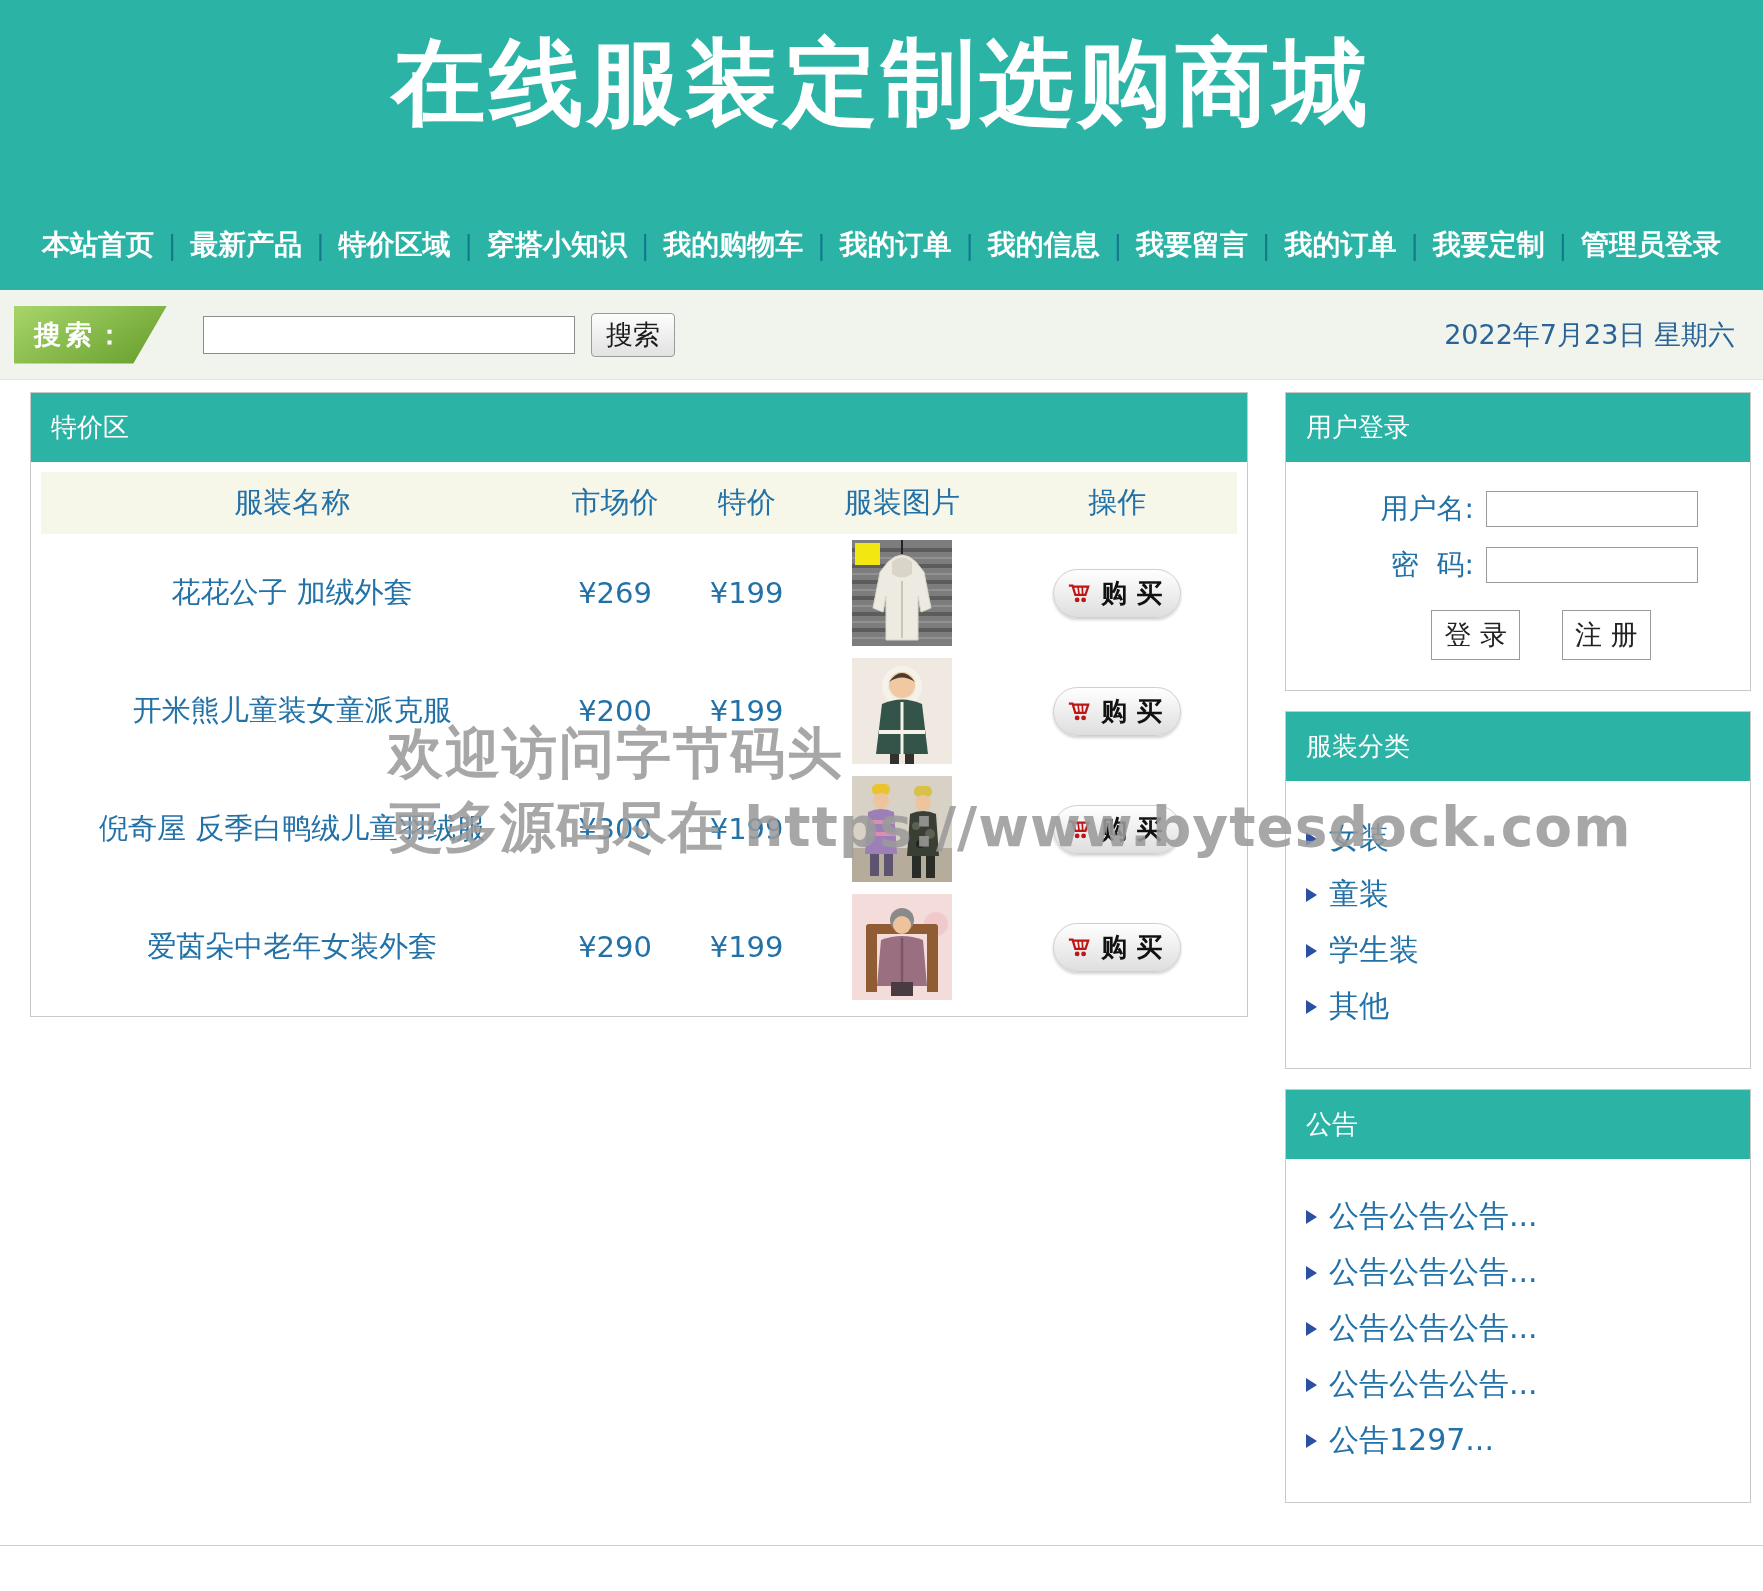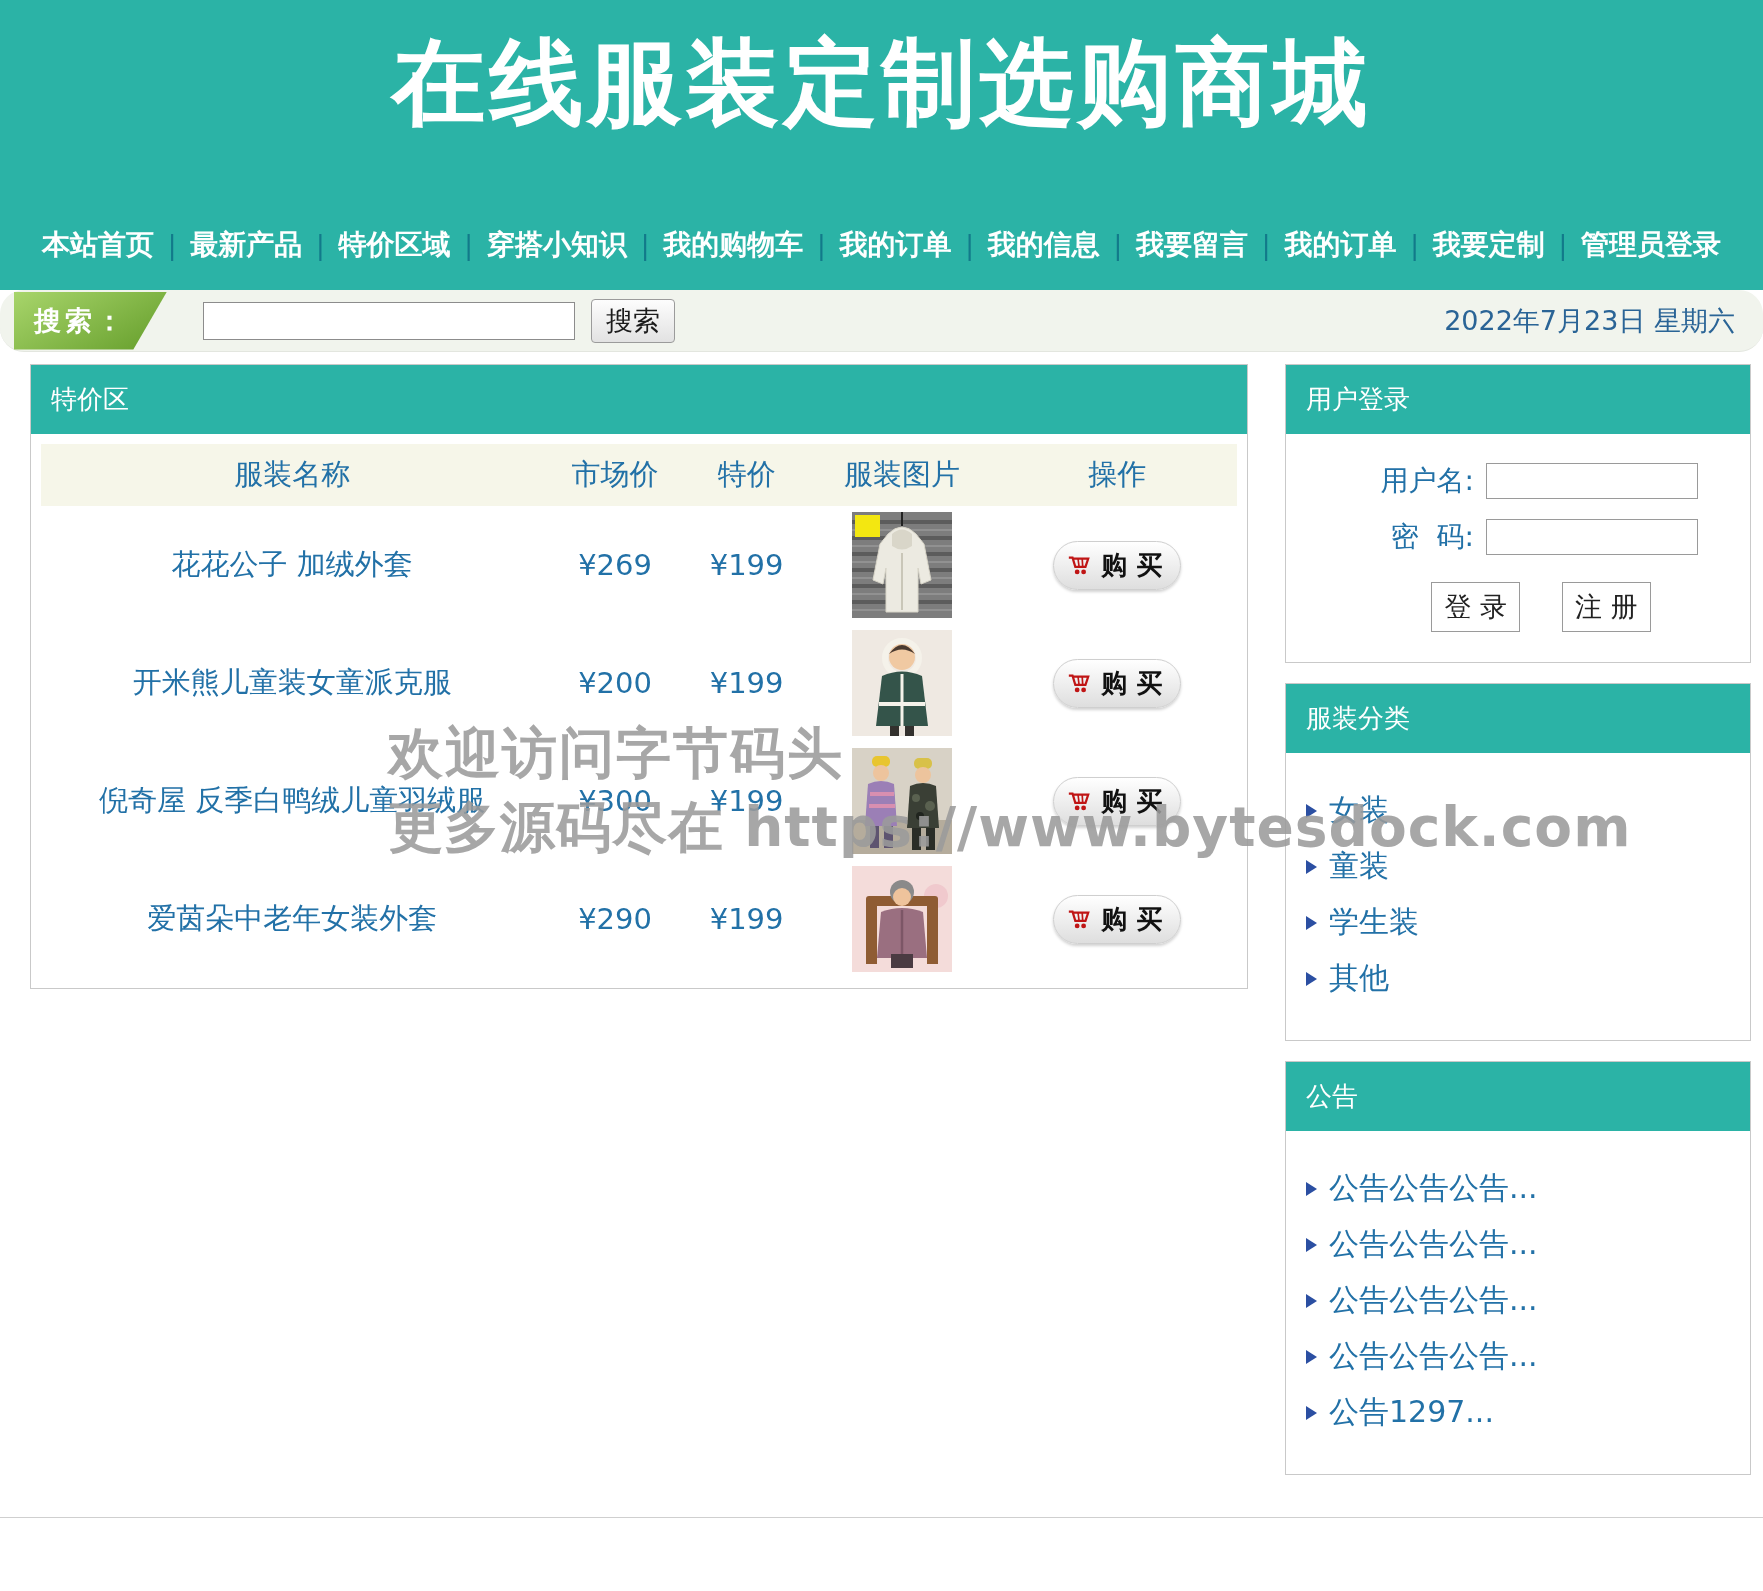--- a/index.html
+++ b/index.html
@@ -15,7 +15,7 @@
   .nav-sep { color:#127a8a; font-size:26px; }
 
   
-  .search-strip { background:#f1f4ed; height:62px; display:flex; align-items:center; border-bottom:1px solid #e3e6df;border-radius:24px; }
+  .search-strip { background:#f1f4ed; height:90px; display:flex; align-items:center; border-bottom:1px solid #e3e6df; }
   .search-label { margin-left:14px; background:linear-gradient(150deg,#a8d56b 0%,#649d2a 100%);
                   color:#fff; font-weight:bold; font-size:27px; letter-spacing:4px;
                   padding:11px 40px 11px 20px; clip-path:polygon(0 0,100% 0,78% 100%,0 100%); }

